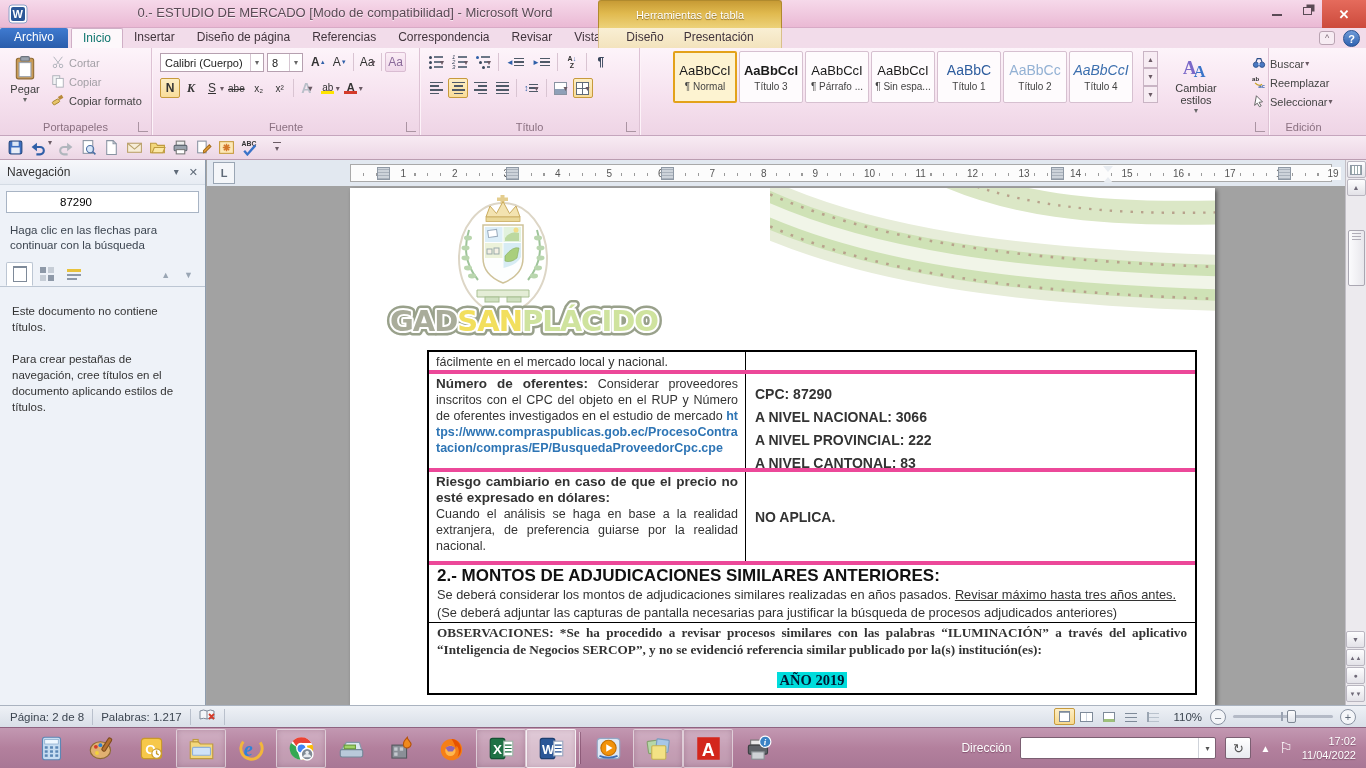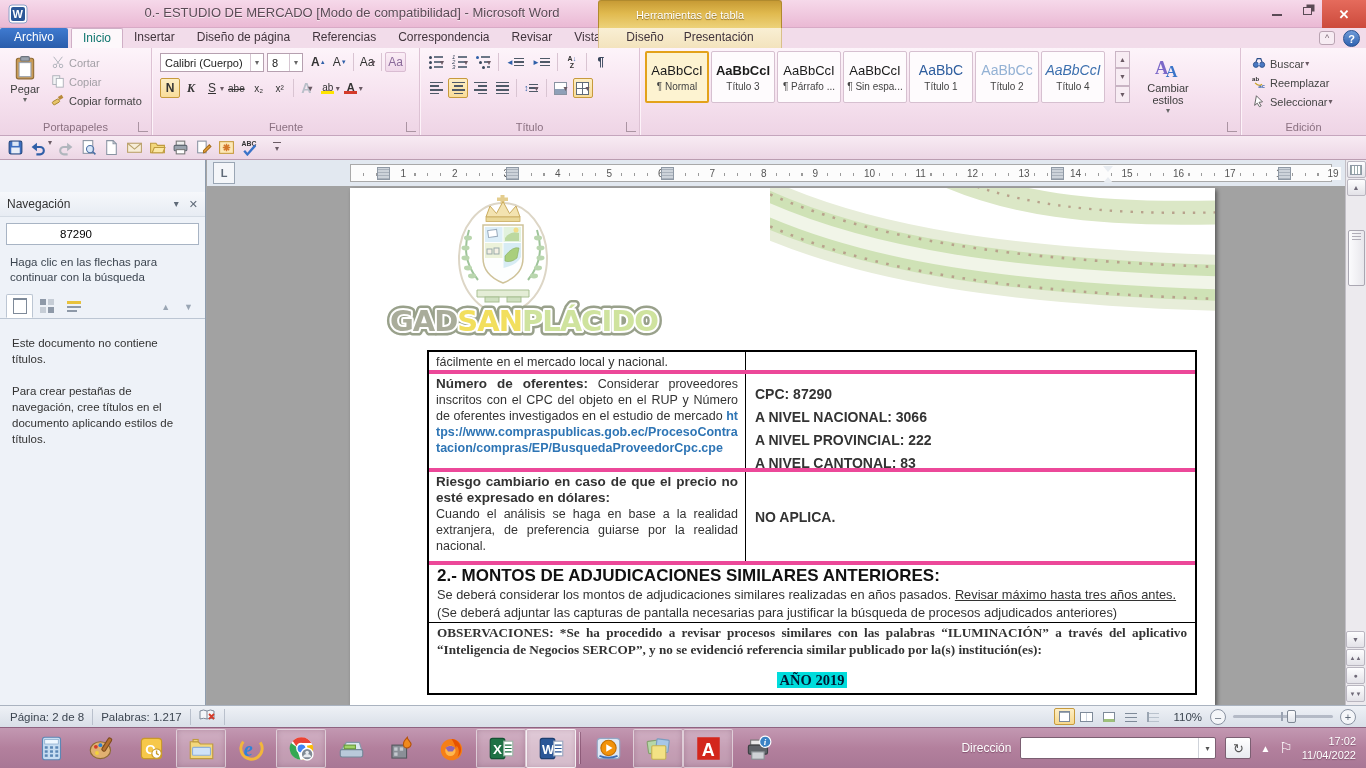--- a/index.html
+++ b/index.html
@@ -12,7 +12,7 @@
     background:linear-gradient(180deg,#f6d9ea 0%,#efc6dd 60%,#eab9d4 100%);
     border-bottom:1px solid #d8aac6; }
   #titlebar .wicon { position:absolute; left:8px; top:4px; width:20px; height:20px; }
-  #titlebar .ttext { position:absolute; left:112px; top:5px; width:480px; text-align:center;
+  #titlebar .ttext { position:absolute; left:105px; top:5px; width:480px; text-align:center;
     font-size:13px; color:#5a4a55; text-shadow:0 1px 0 #fbeaf3; white-space:nowrap; }
   .ctxhdr { position:absolute; left:598px; top:0; width:184px; height:28px; text-align:center;
     line-height:28px; font-size:11px; color:#fff; text-shadow:0 1px 1px #8a6a20;

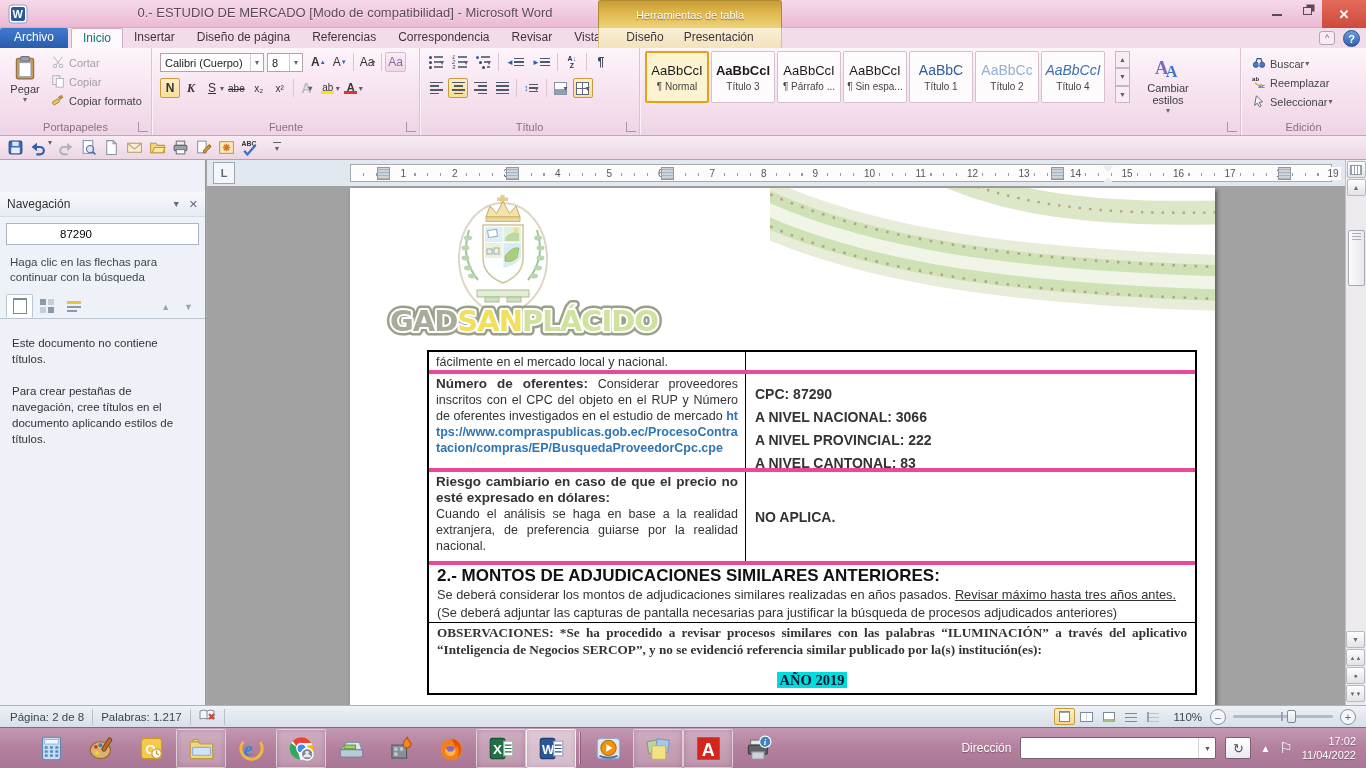--- a/index.html
+++ b/index.html
@@ -483,7 +483,7 @@
     <div class="launcher"></div>
   </div>
 
-  <div class="rgroup" style="left:640px;width:601px">
+  <div class="rgroup" style="left:668px;width:601px">
     <div id="styles-gallery">
         <div class="stycard selected">
           <span class="stypre plain">AaBbCcI</span>

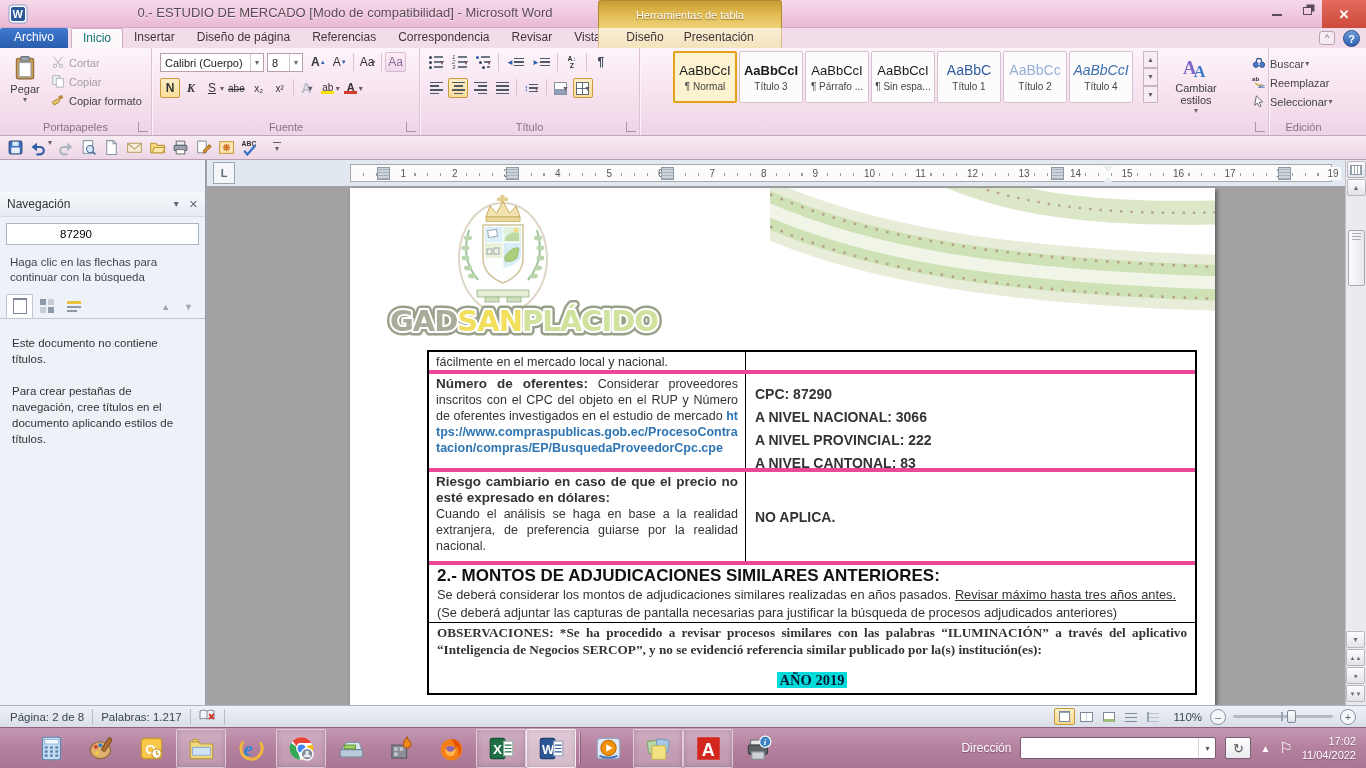--- a/index.html
+++ b/index.html
@@ -101,7 +101,7 @@
   
   #navpane { position:absolute; left:0; top:160px; width:206px; height:545px; background:#eef2f8; border-right:1px solid #8e9dae; }
   #nav-head { height:25px; display:flex; align-items:center; padding:0 7px; font-size:12px; color:#333;
-    background:linear-gradient(180deg,#f6f8fb,#e7ecf3); border-bottom:1px solid #d4dbe4;margin-top:32px; }
+    background:linear-gradient(180deg,#f6f8fb,#e7ecf3); border-bottom:1px solid #d4dbe4; }
   #nav-head .hctl { margin-left:auto; display:flex; gap:10px; color:#5f6a78; font-size:10px; }
   #nav-search { margin:6px; height:22px; background:#fff; border:1px solid #a8b4c4; display:flex; align-items:center;padding-left:48px; }
   #nav-search input { flex:1; border:none; outline:none; font-size:11.5px; padding:0 5px; font-family:inherit; background:transparent; }

